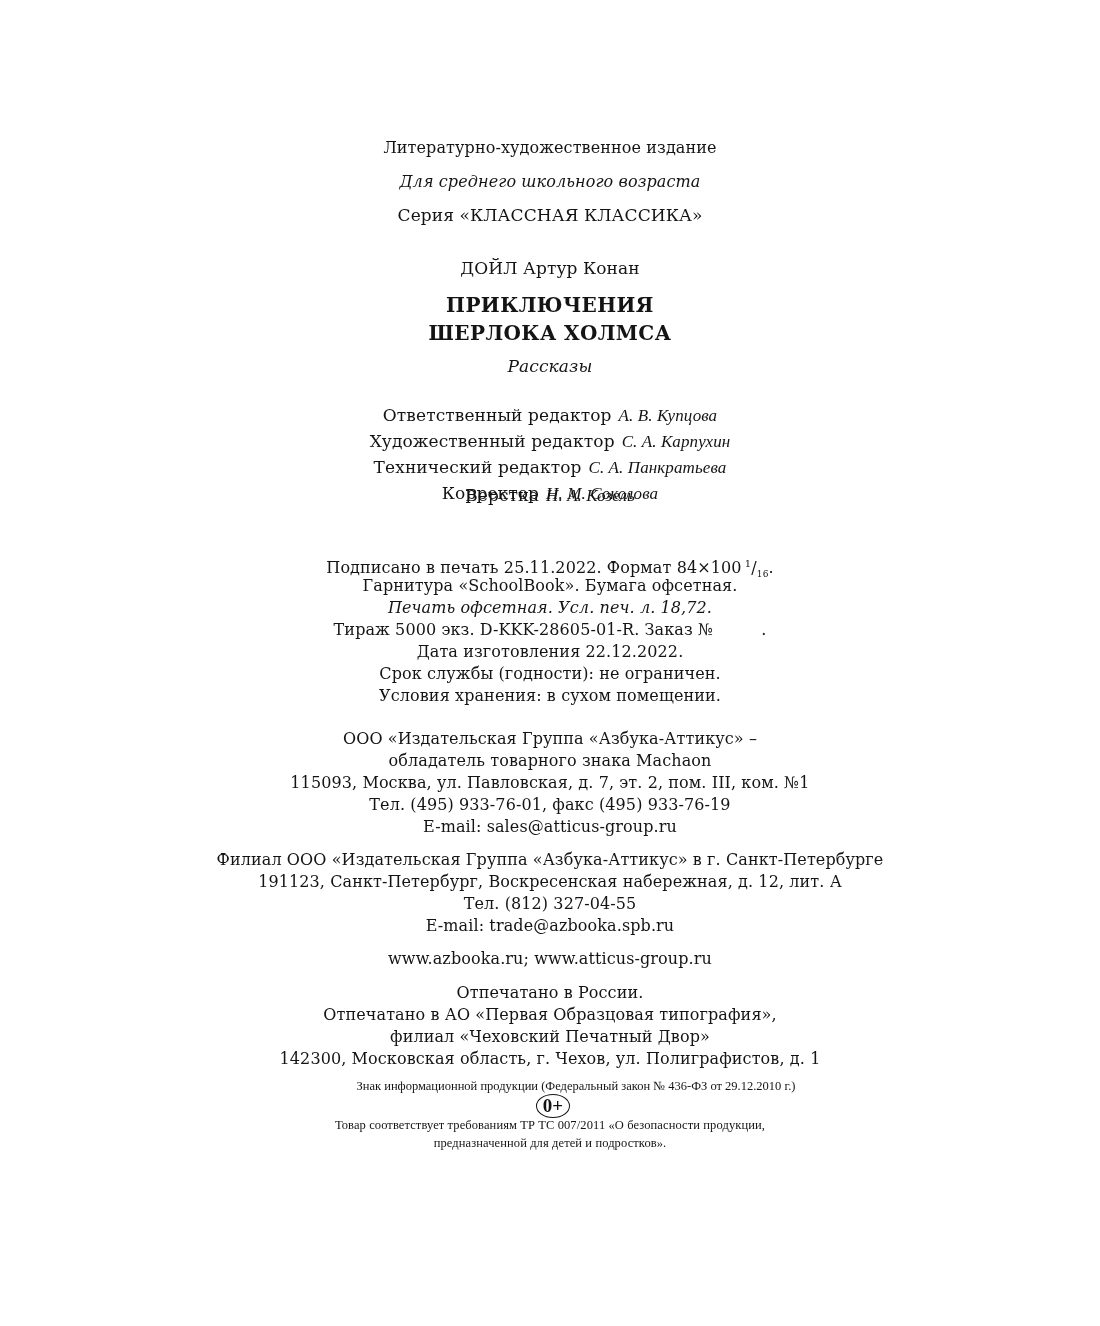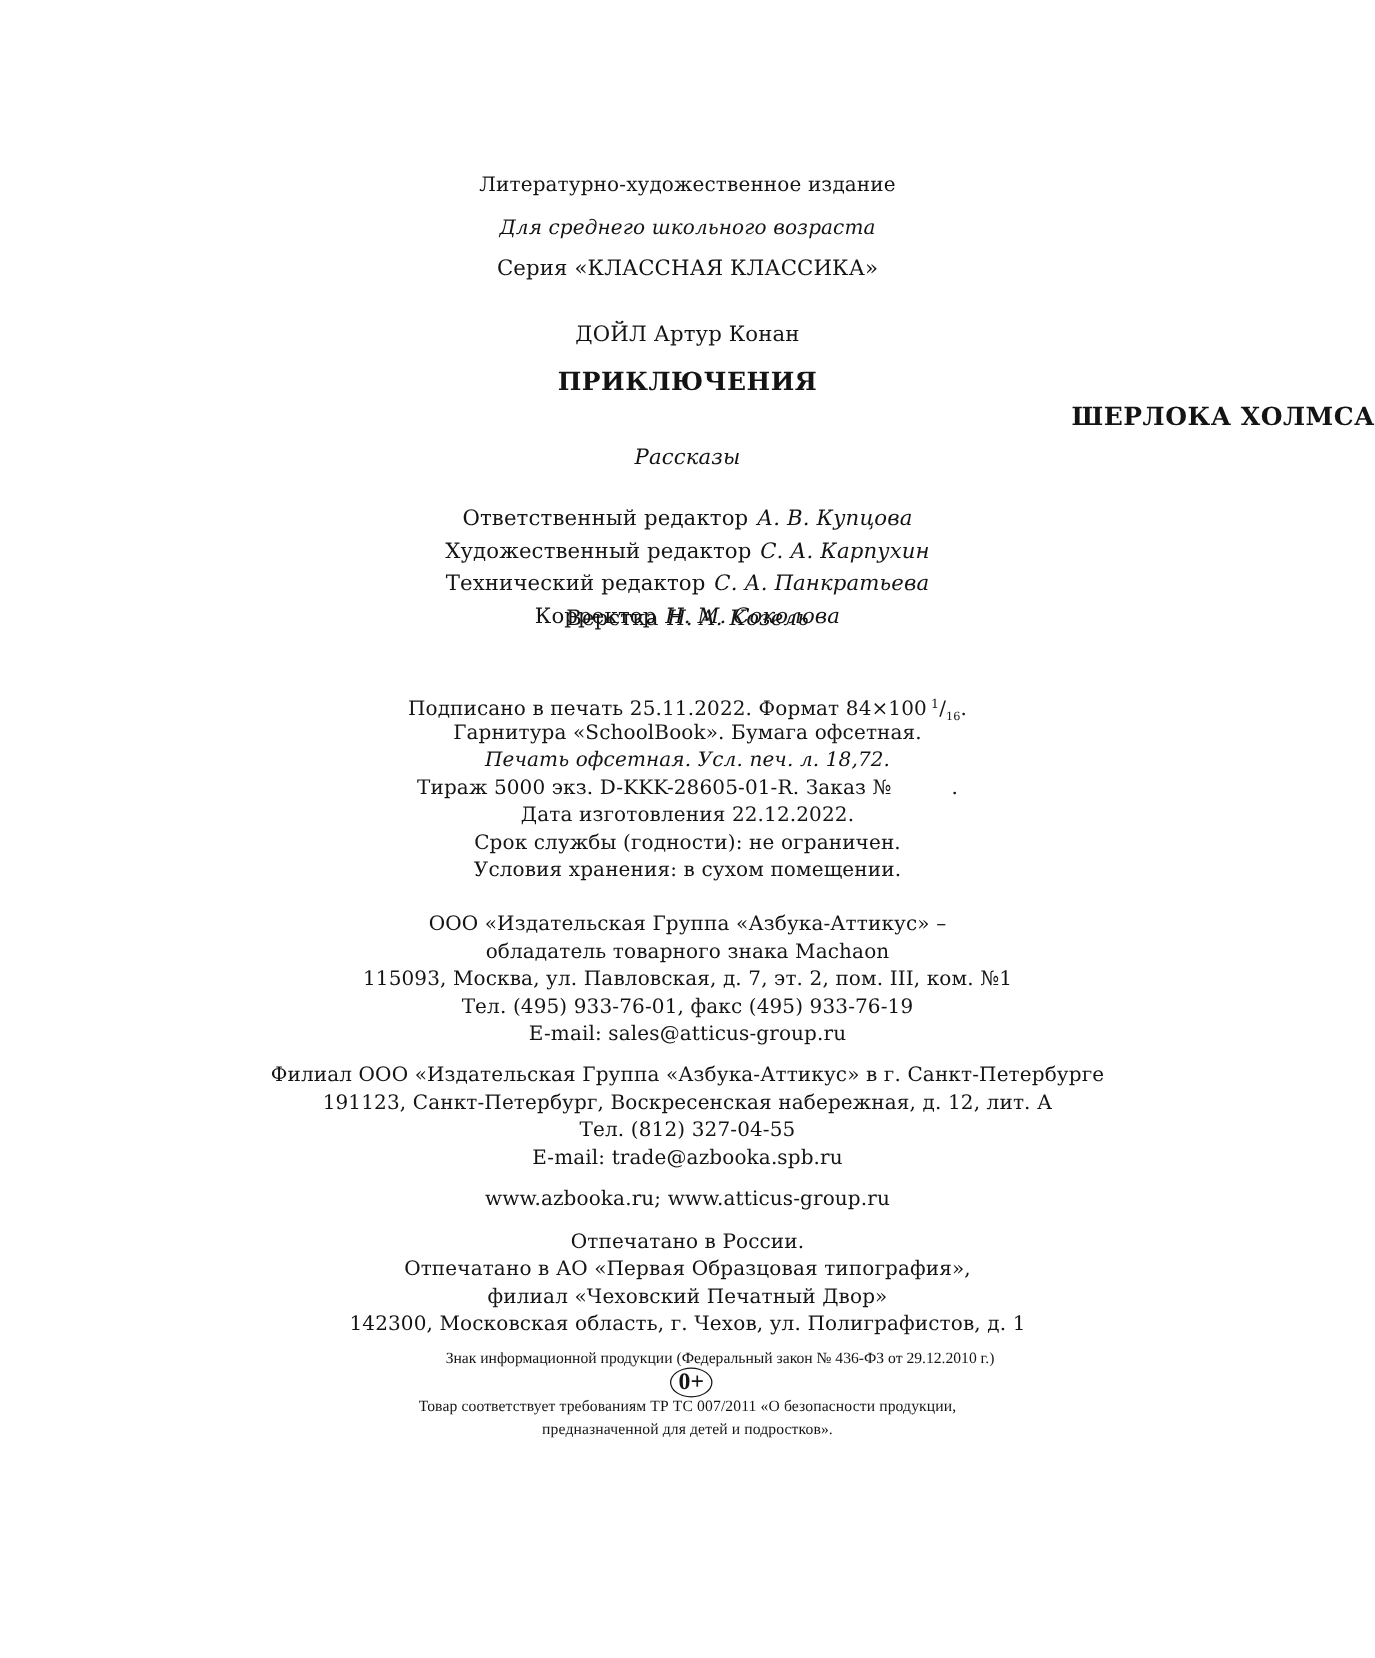--- a/index.html
+++ b/index.html
@@ -92,7 +92,7 @@
   <div class="line title" style="top:291px;">ПРИКЛЮЧЕНИЯ</div>
 
   <div class="line author" style="top:257px;">ДОЙЛ Артур Конан</div>
-  <div class="line title" style="top:319px;text-align:right;">ШЕРЛОКА ХОЛМСА</div>
+  <div class="line title" style="top:319px;">ШЕРЛОКА ХОЛМСА</div>
   <div class="line it" style="top:355px;font-size:17px;">Рассказы</div>
 
   <div>

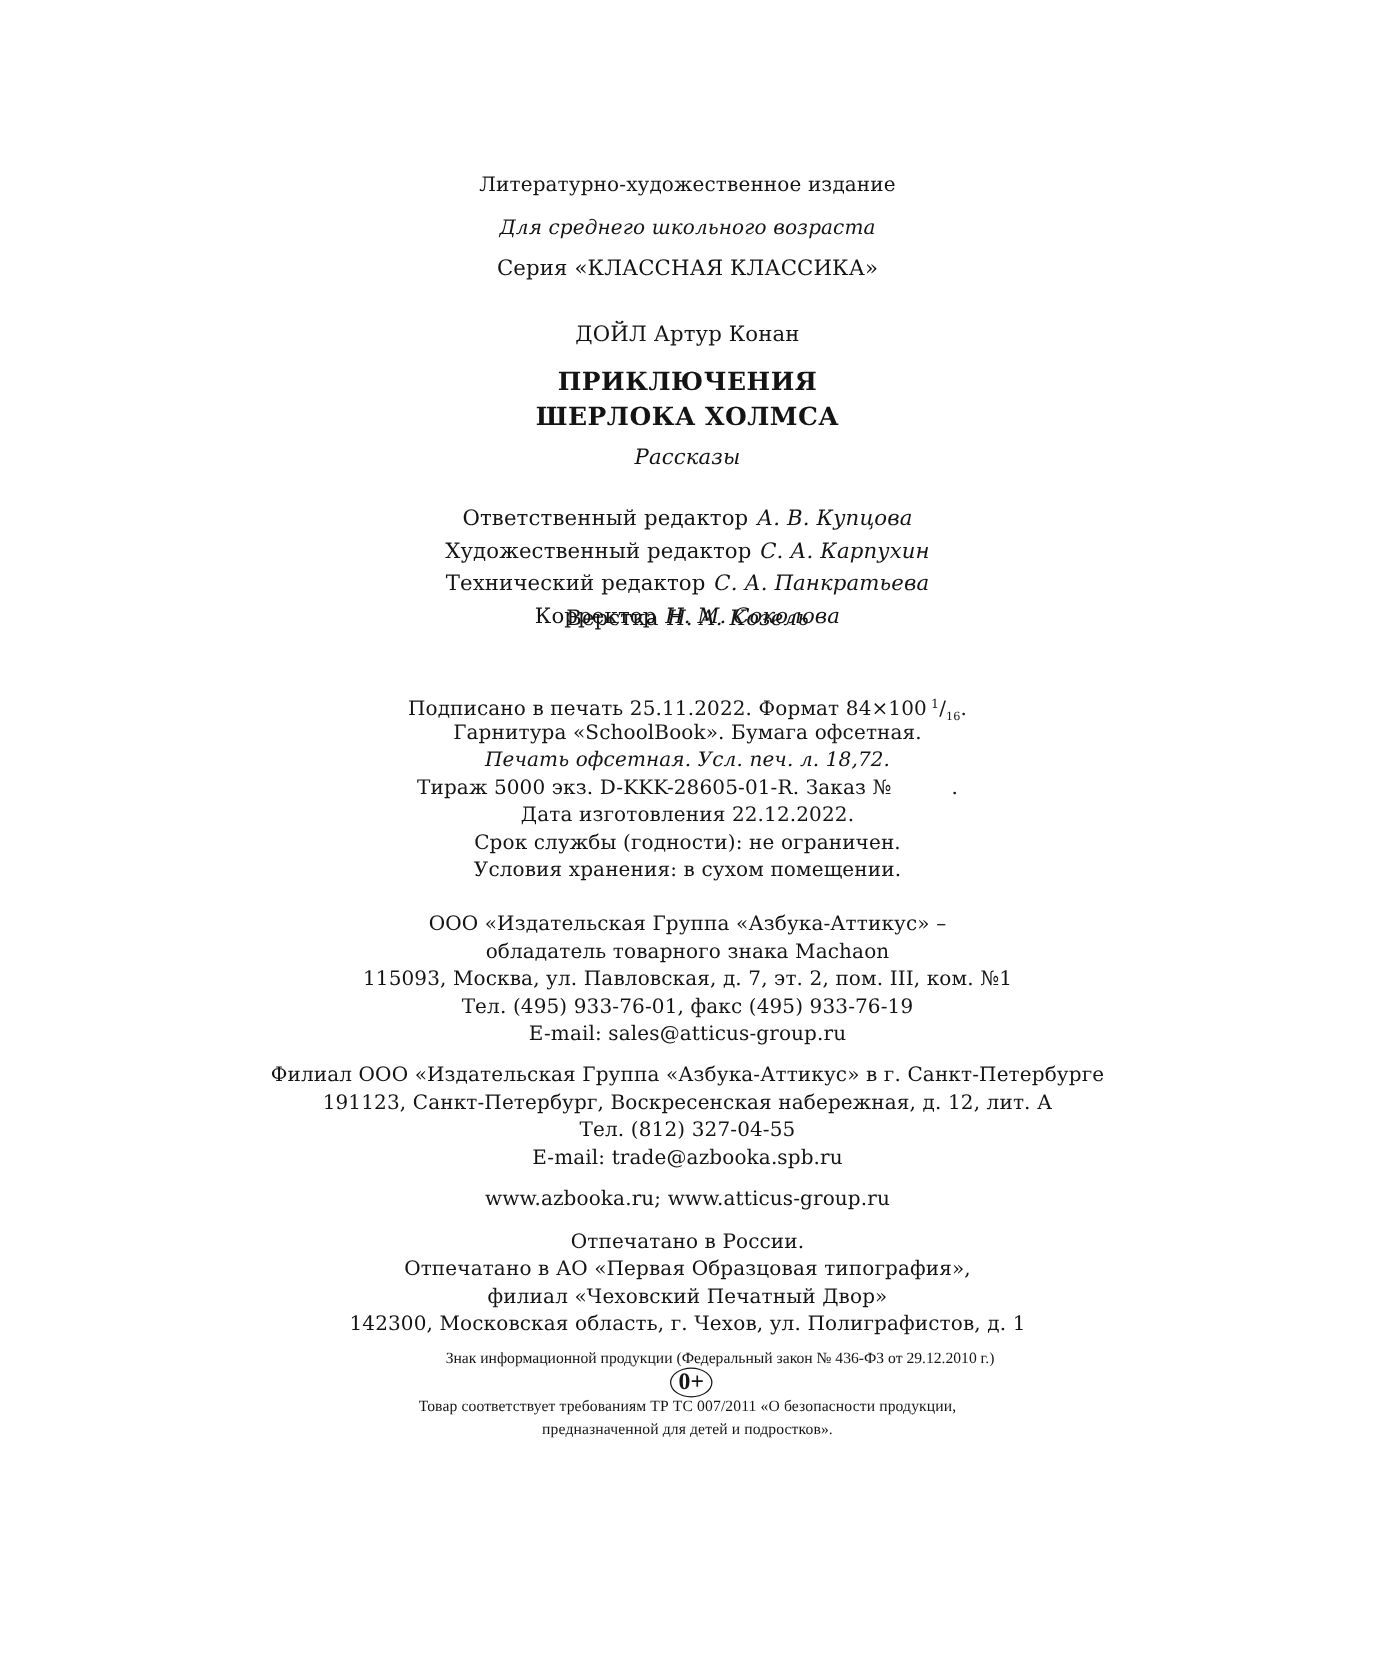--- a/index.html
+++ b/index.html
@@ -41,7 +41,7 @@
     }
     .author { font-size: 17px; }
     .credits { font-size: 17px; }
-    .credits .nm { font-style: italic; margin-left: 7px; }
+    .credits .nm { font-style: italic; margin-left: 7px; font-family: Liberation Serif, serif; }
     .small {
       font-size: 12.5px;
       line-height: 18px;

